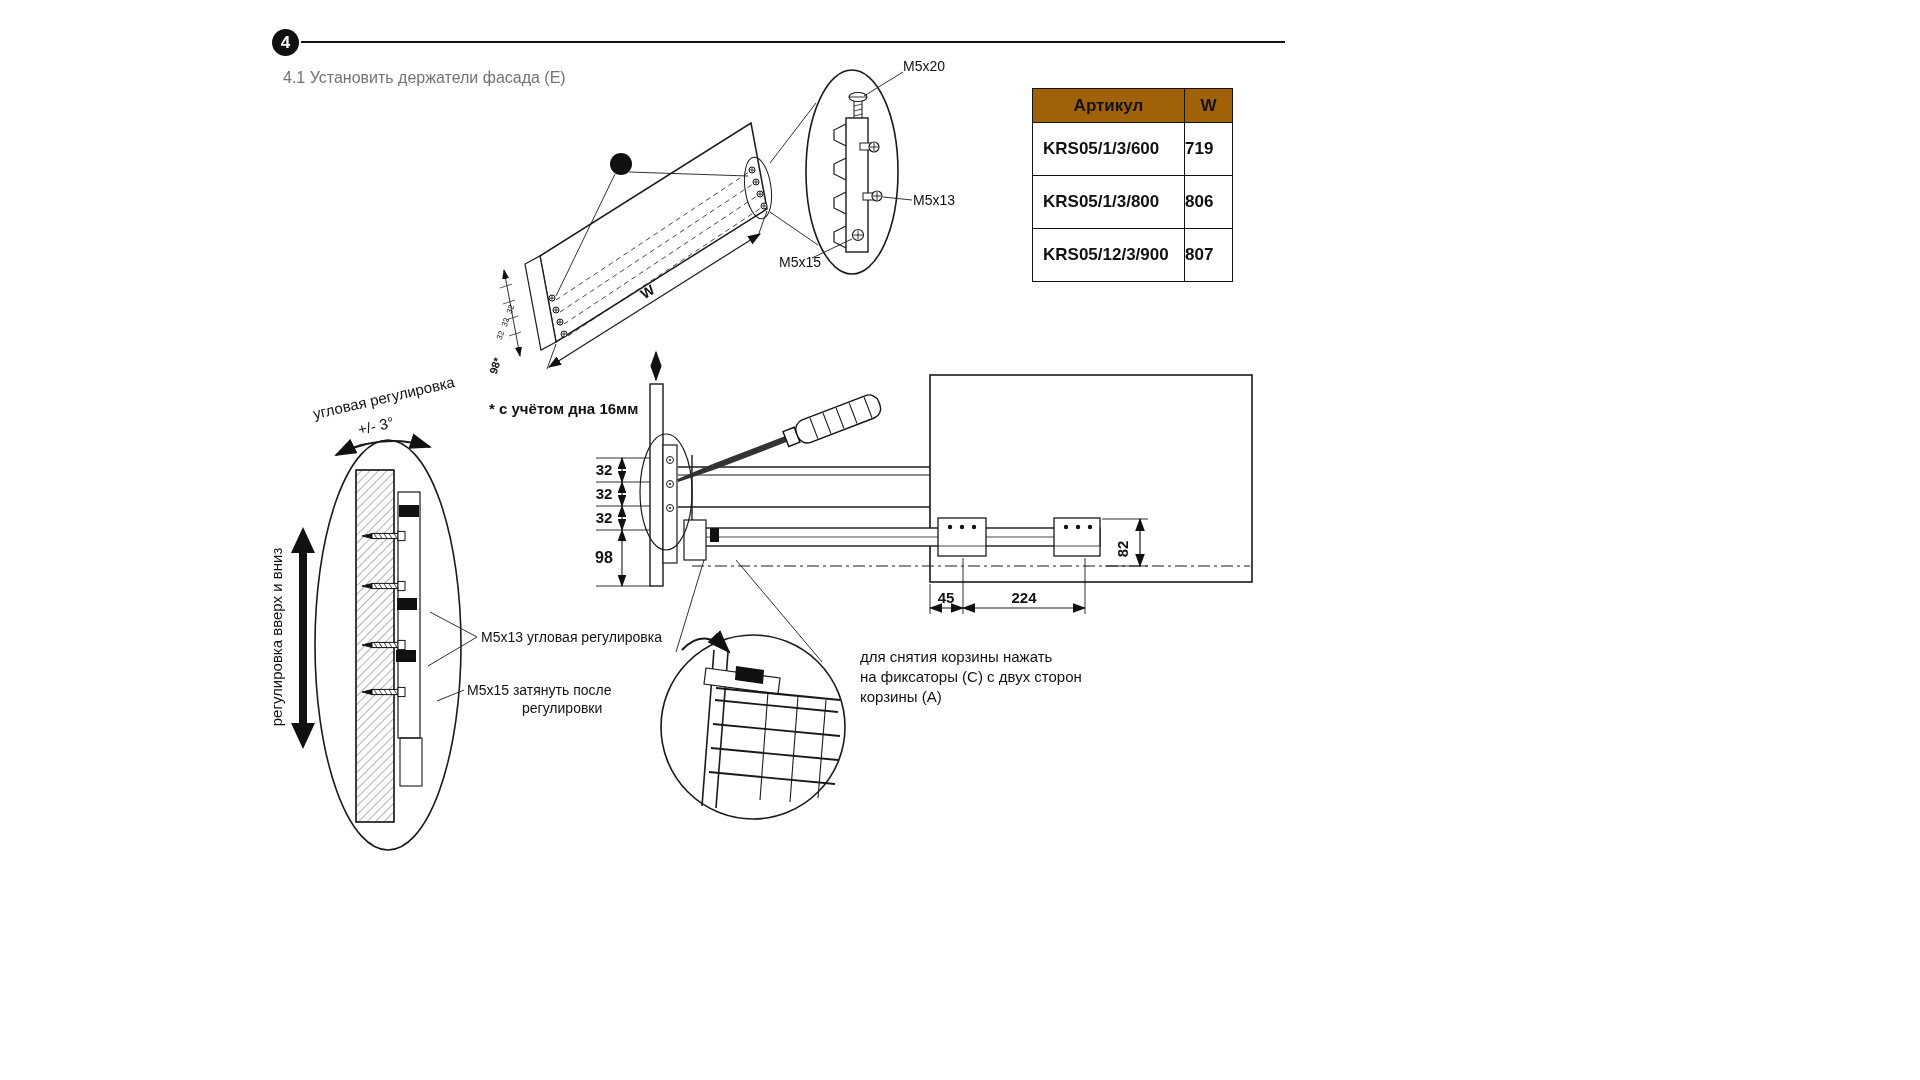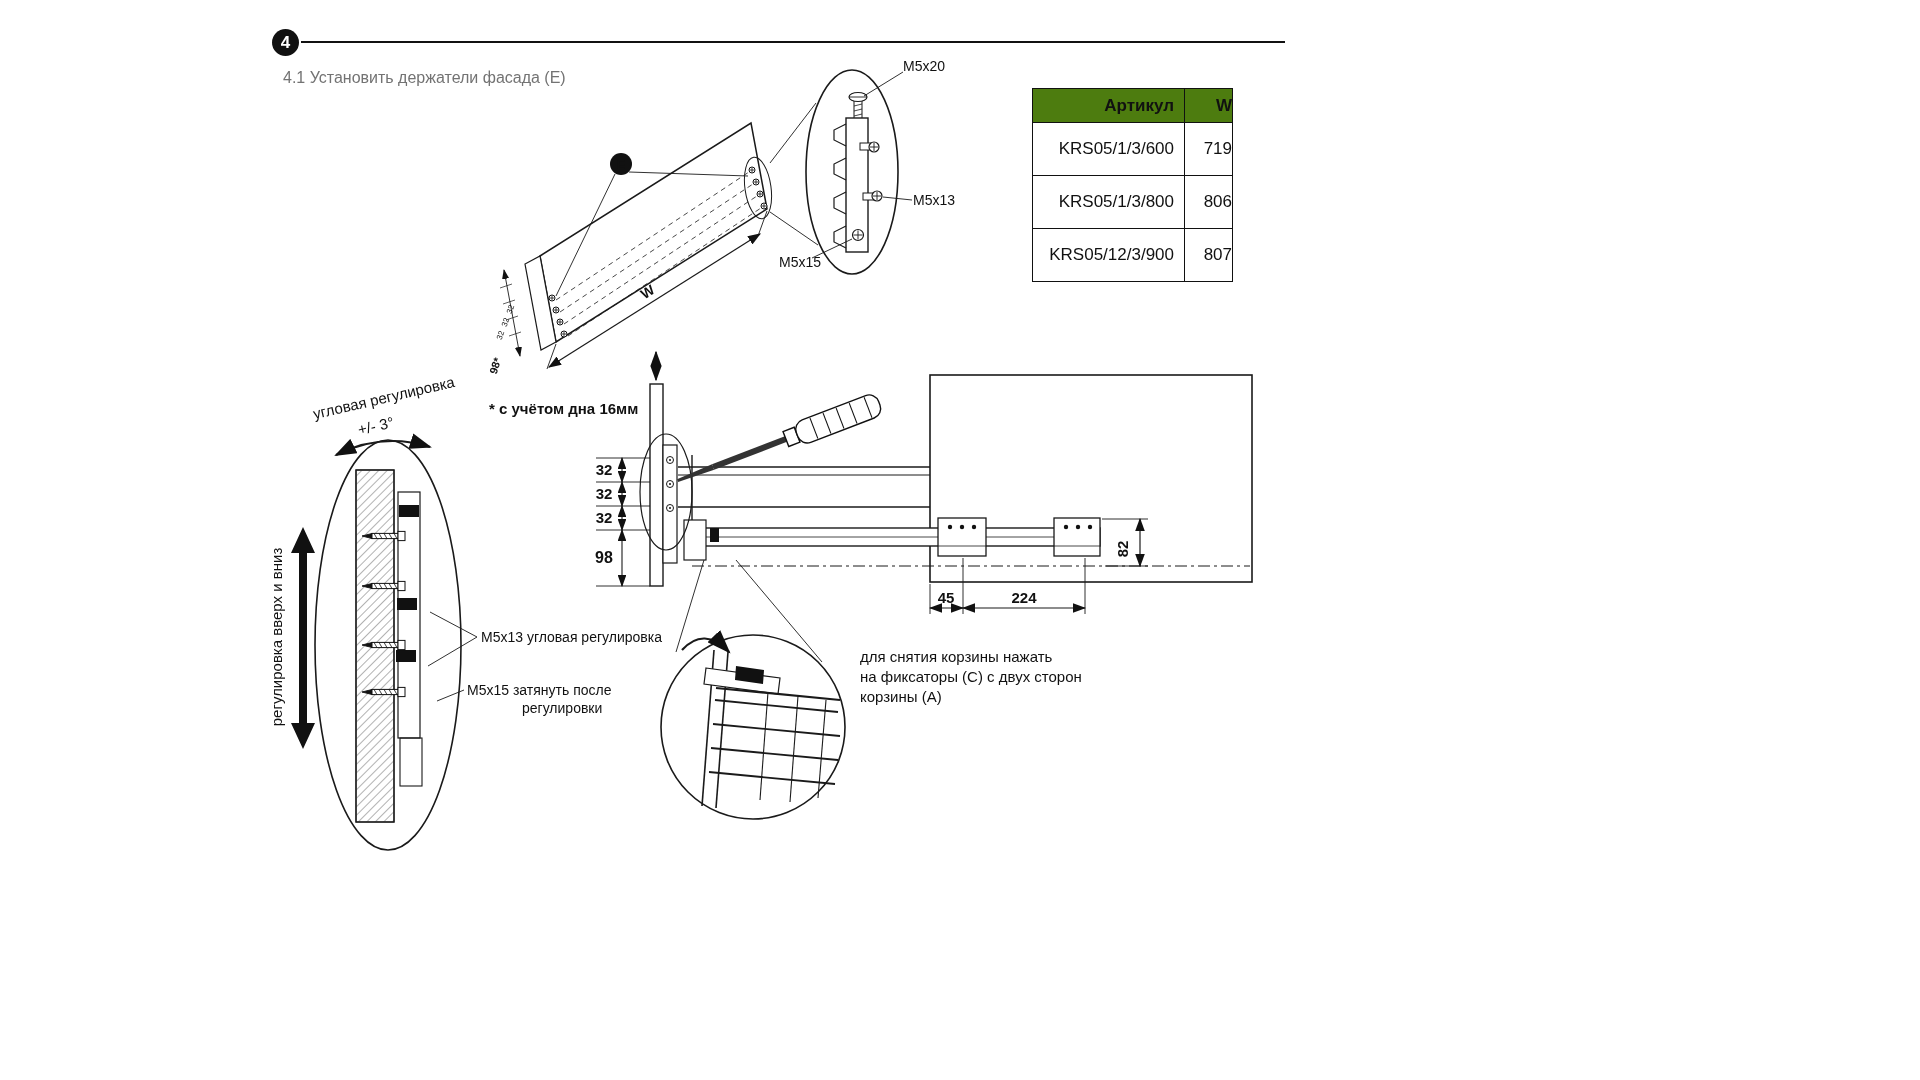--- a/index.html
+++ b/index.html
@@ -19,7 +19,7 @@
 
   .parts-table { position:absolute; left:1032px; top:88px; border-collapse:collapse; font-size:17px; }
   .parts-table th, .parts-table td { border:1px solid #111; }
-  .parts-table th { background:#4d7c0f; font-weight:bold; height:34px; text-align:right; }
+  .parts-table th { background:#a16207; font-weight:bold; height:34px; text-align:center; }
   .parts-table td { height:53px; background:#fff; text-align:right; }
   .parts-table .col-article { width:152px; padding:0 10px; }
   .parts-table .col-w { width:48px; }

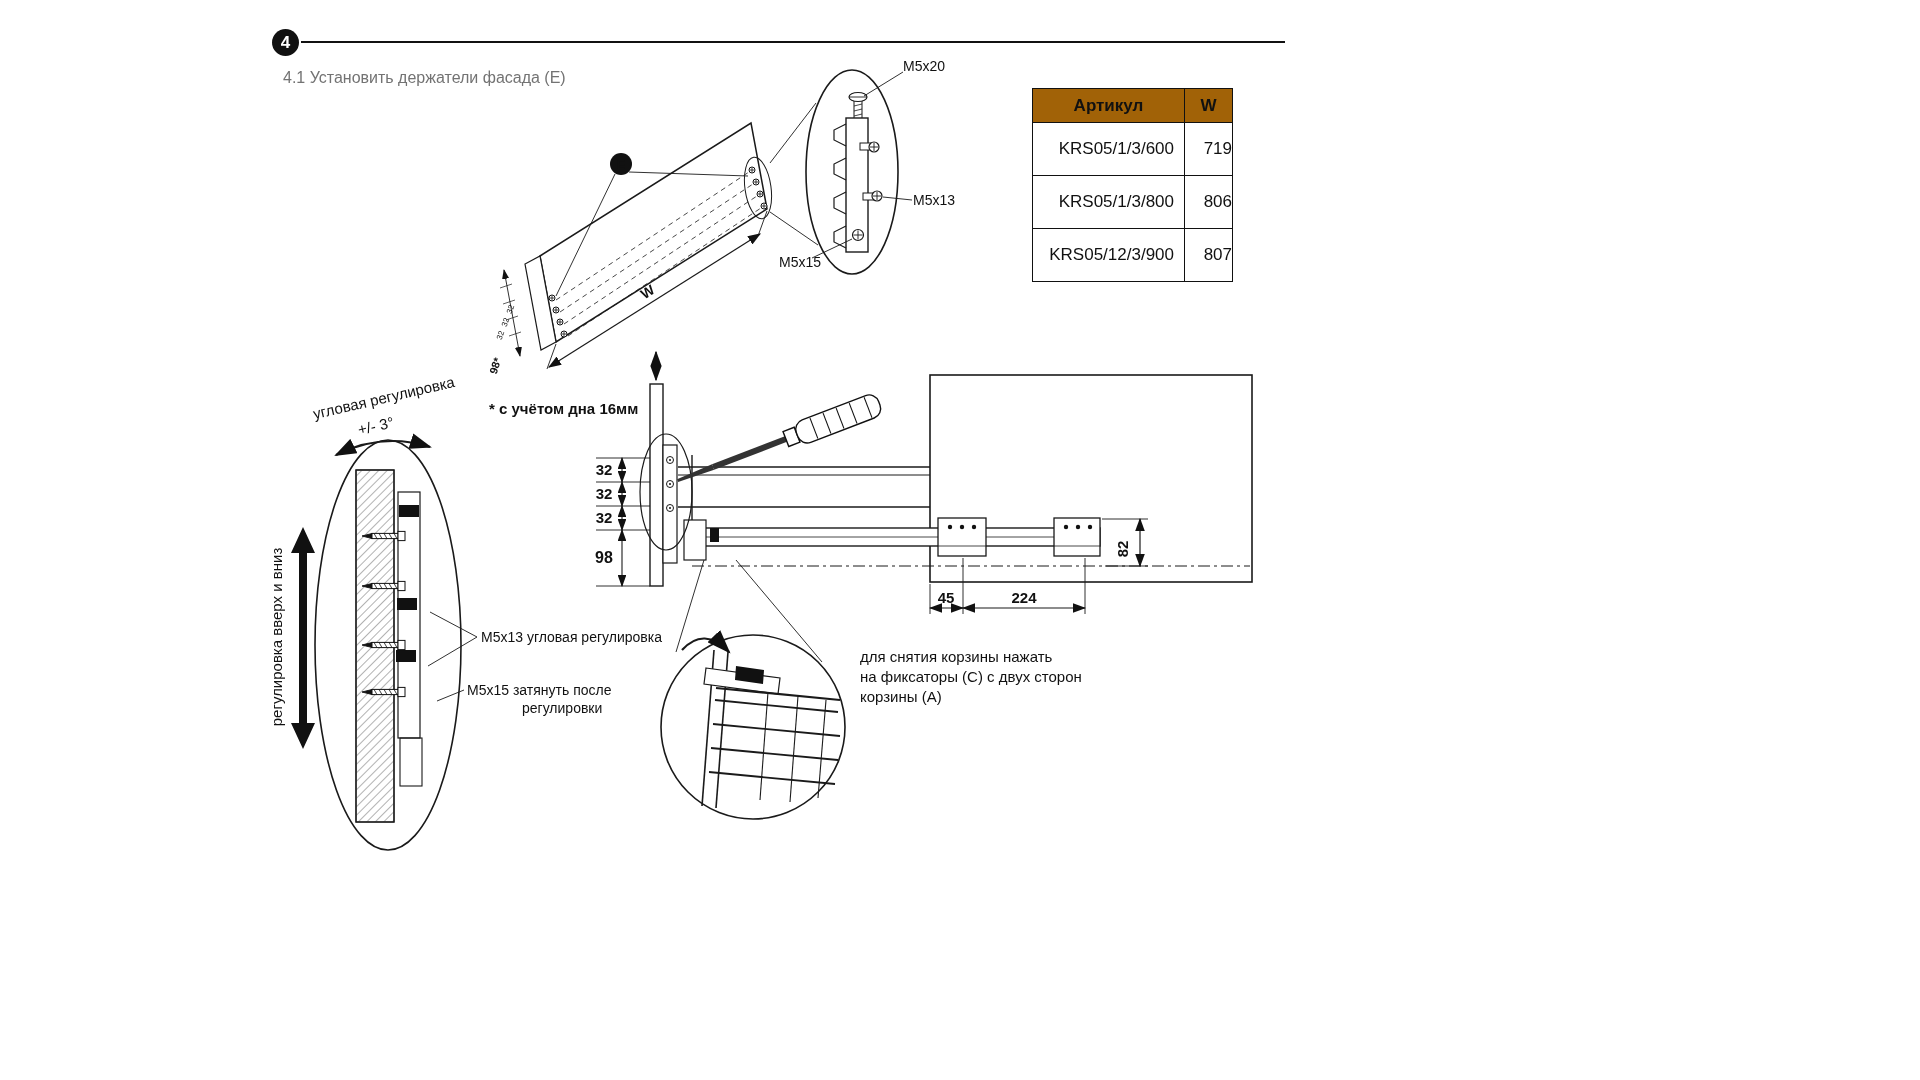--- a/index.html
+++ b/index.html
@@ -20,7 +20,7 @@
   .parts-table { position:absolute; left:1032px; top:88px; border-collapse:collapse; font-size:17px; }
   .parts-table th, .parts-table td { border:1px solid #111; }
   .parts-table th { background:#a16207; font-weight:bold; height:34px; text-align:center; }
-  .parts-table td { height:53px; background:#fff; text-align:right; }
+  .parts-table td { height:53px; background:#fff; text-align:left;font-weight:bold; }
   .parts-table .col-article { width:152px; padding:0 10px; }
   .parts-table .col-w { width:48px; }
 </style>

